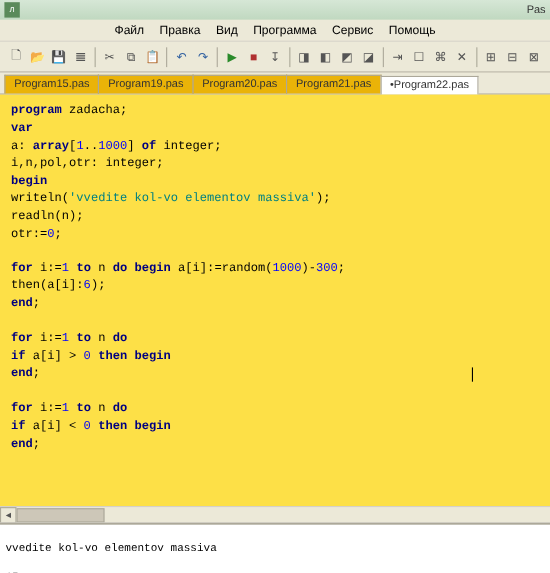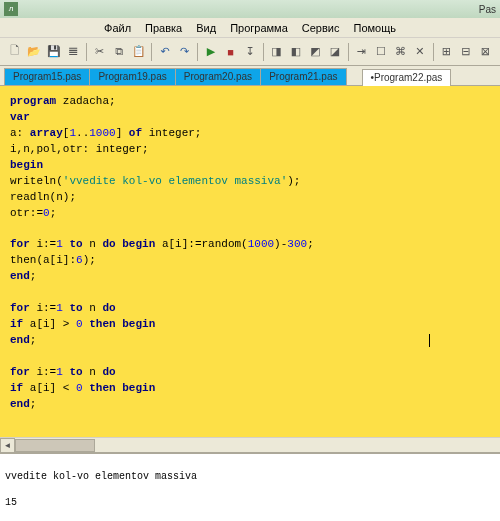--- a/index.html
+++ b/index.html
@@ -73,7 +73,7 @@
   }
   .tab {
     padding: 2px 8px;
-    background: #0ea5e9;
+    background: #eab308;
     border: 1px solid #aca899;
     border-bottom: none;
     margin-right: -1px;

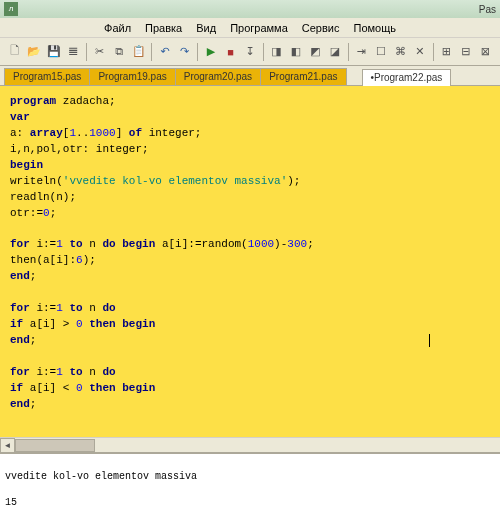--- a/index.html
+++ b/index.html
@@ -84,7 +84,6 @@
     background: #fff;
     position: relative;
     top: 1px;
-    margin-left: 16px;
   }
   .editor {
     flex: 1;

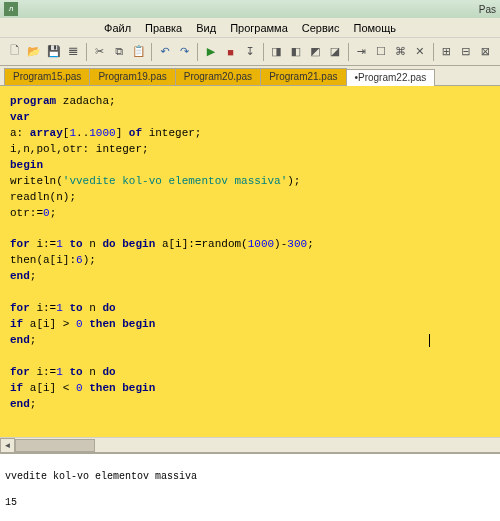--- a/index.html
+++ b/index.html
@@ -128,7 +128,7 @@
     font-family: "Courier New", monospace;
     font-size: 10px;
     line-height: 1.3;
-    height: 69px;
+    height: 46px;
     white-space: pre;
     color: #000;
   }

